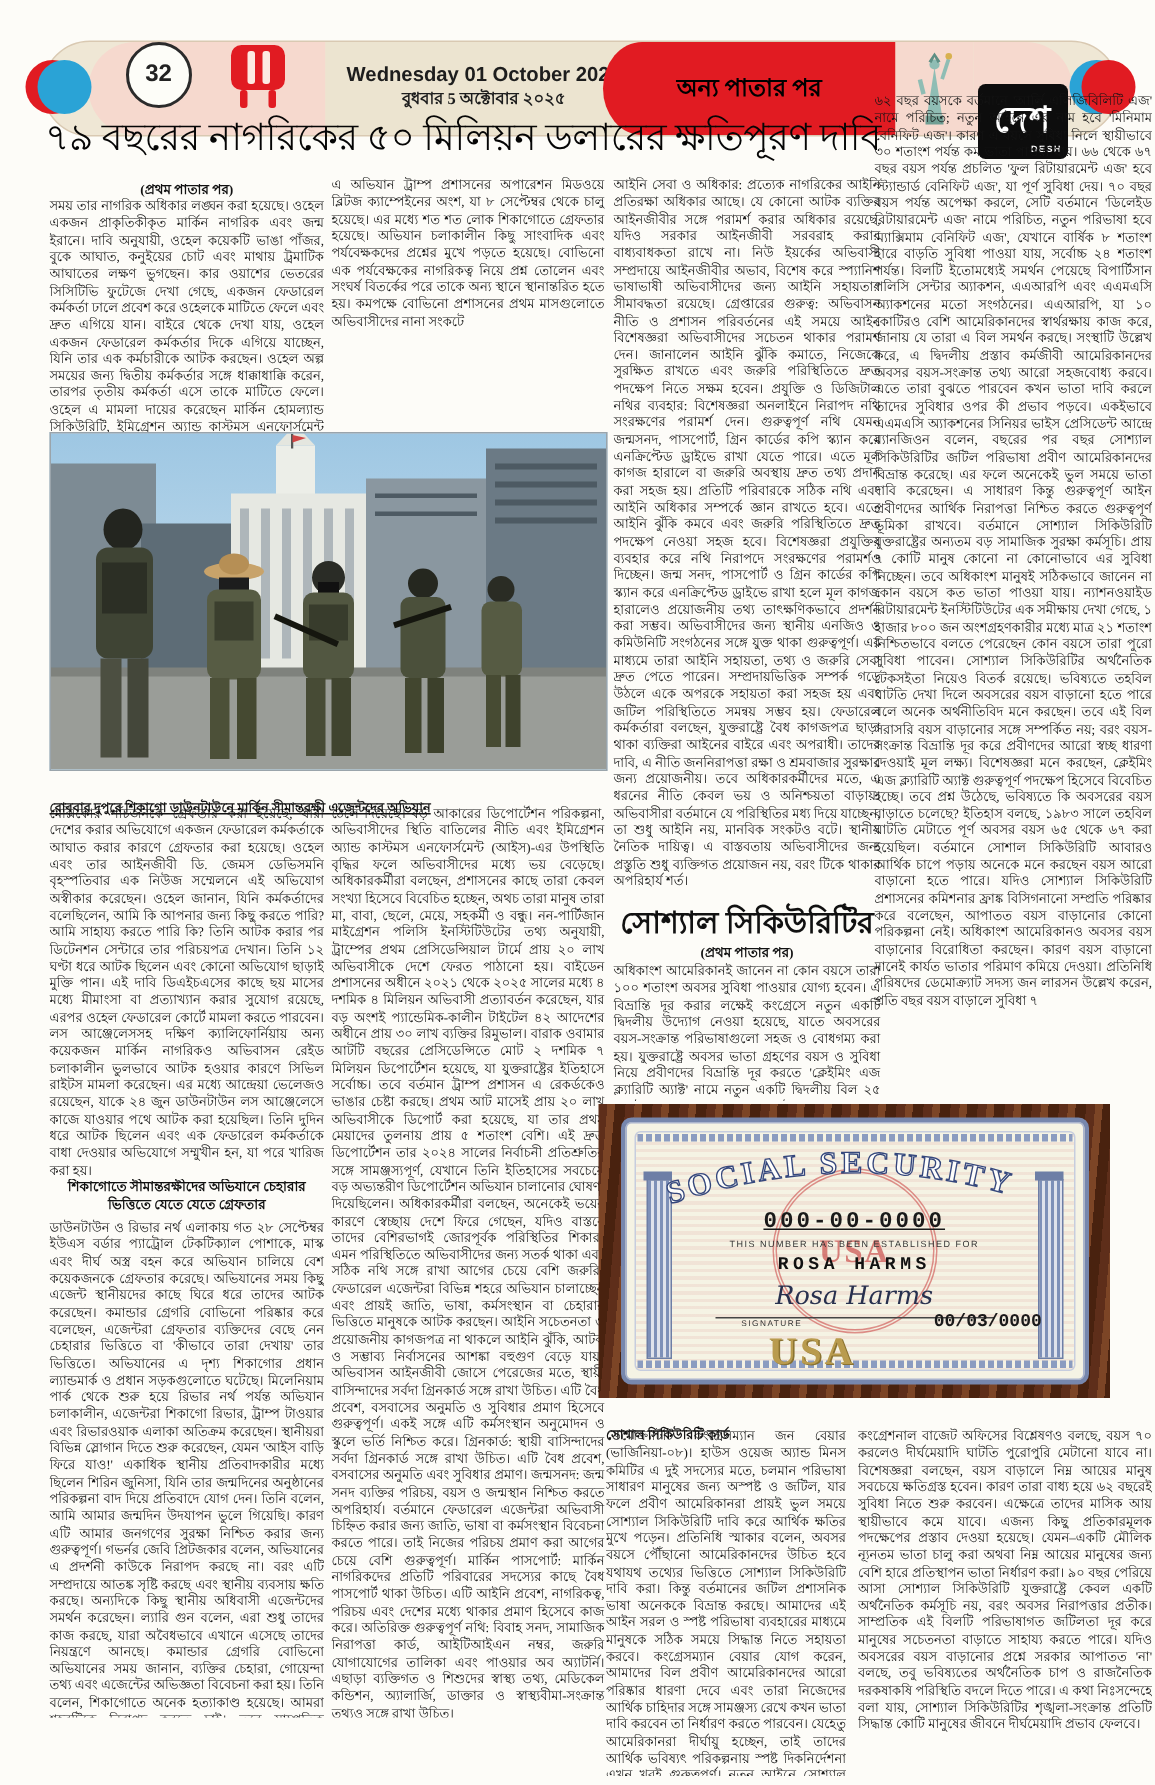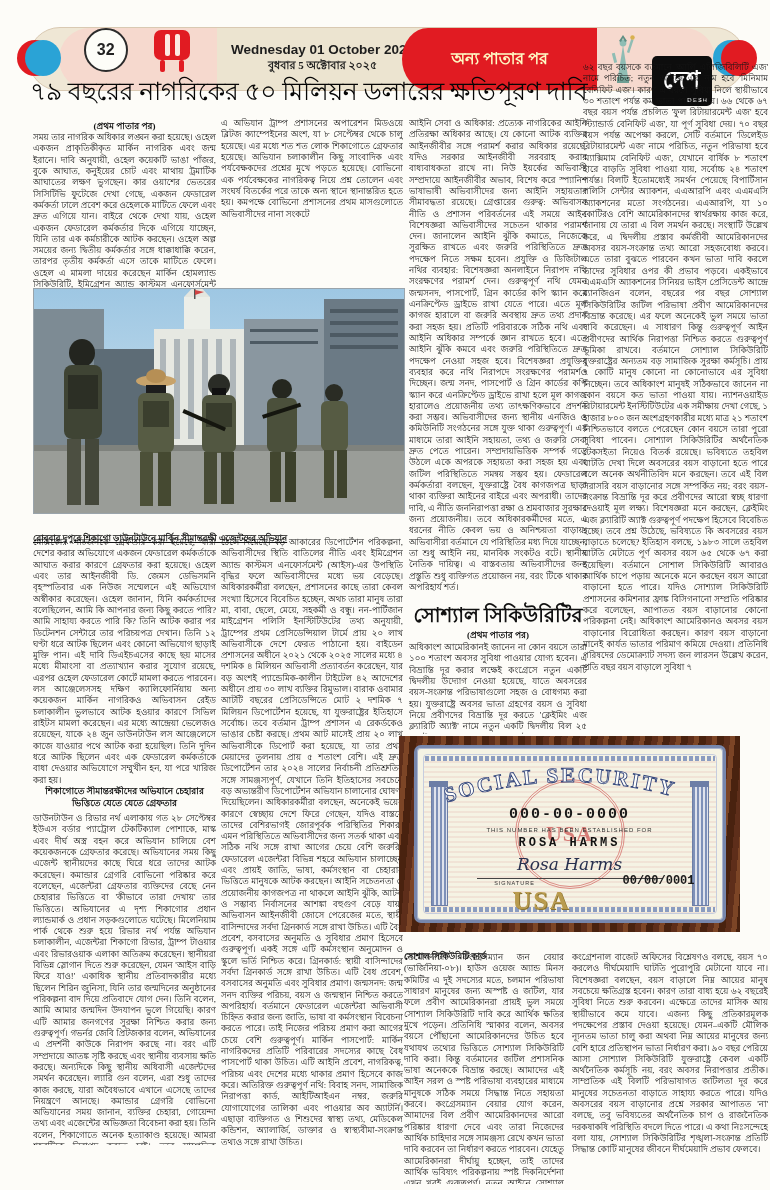--- a/index.html
+++ b/index.html
@@ -27,7 +27,7 @@
   .continued-panel{flex:0 0 195px;background:#e11b22;margin-left:-26px;
                    border-radius:52px 0 0 52px / 62px 0 0 62px;
                    display:flex;align-items:center;justify-content:center;}
-  .continued-panel span{color:#fef9c3;font:bold 16px "Liberation Serif",serif;}
+  .continued-panel span{color:#000000;font:bold 16px "Liberation Serif",serif;}
   .statue-box{flex:0 0 52px;background:#f6d9ce;display:flex;align-items:center;justify-content:center;}
   .logo-box{flex:0 0 66px;background:#f6d9ce;display:flex;align-items:center;justify-content:center;
             border-radius:0 31px 31px 0;}

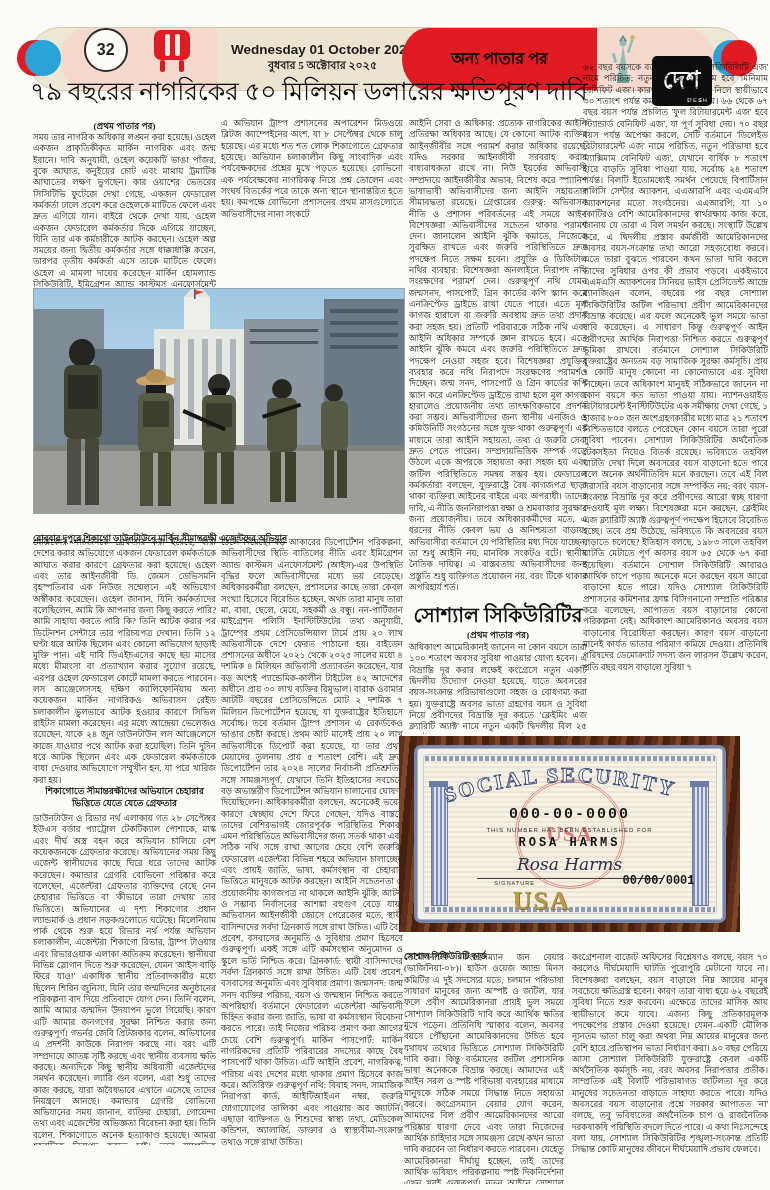--- a/index.html
+++ b/index.html
@@ -66,7 +66,7 @@
         display:flex;align-items:center;justify-content:center;}
   .seal span{color:rgba(195,50,50,.6);font:bold 22px "Liberation Serif",serif;letter-spacing:1px;}
   .ssnum{position:absolute;left:0;right:0;top:58px;text-align:center;
-         font:bold 15px "Liberation Mono","DejaVu Sans Mono",monospace;letter-spacing:2px;color:#1a1a1a;}
+         font:bold 15px "Liberation Mono","DejaVu Sans Mono",monospace;letter-spacing:2px;color:#1a1a1a;text-decoration:underline;}
   .ssestab{position:absolute;left:0;right:0;top:79px;text-align:center;
          font:6px "Liberation Sans",sans-serif;letter-spacing:1px;color:#333;}
   .ssname{position:absolute;left:0;right:0;top:88px;text-align:center;

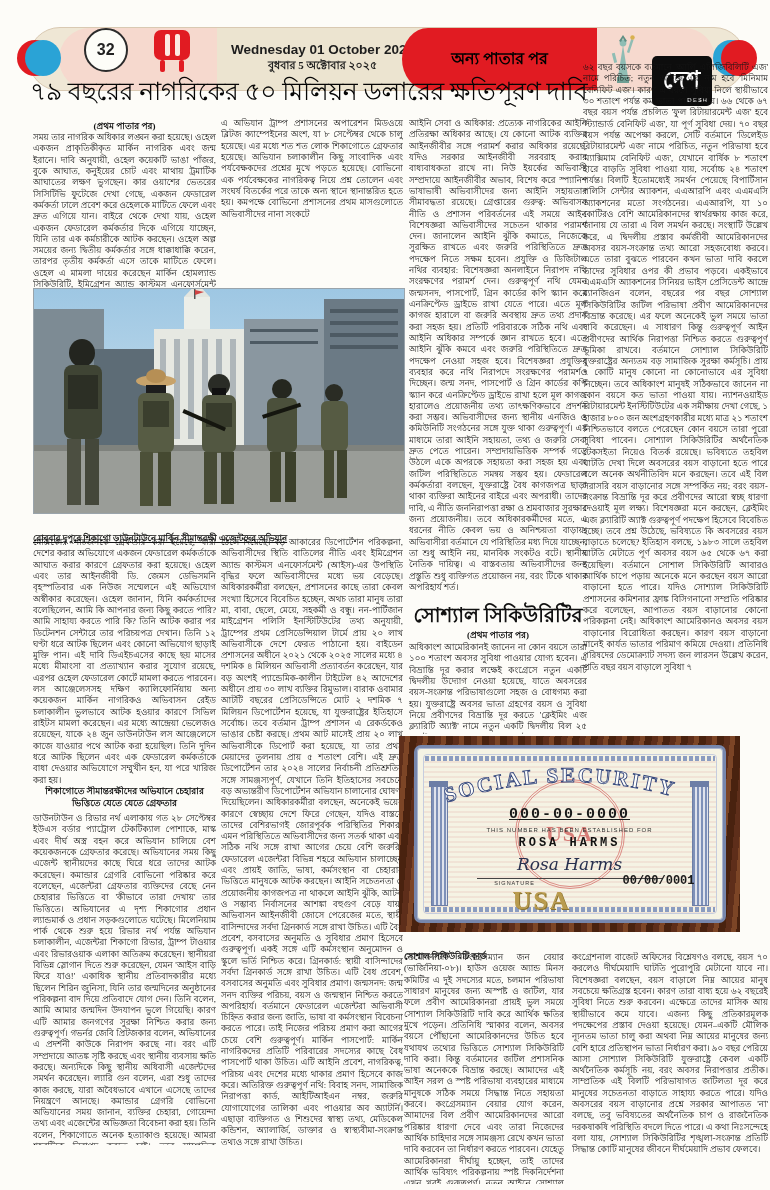--- a/index.html
+++ b/index.html
@@ -251,7 +251,7 @@
     <div class="sssig">Rosa Harms</div>
     <div class="ssline"></div>
     <div class="sssiglabel">SIGNATURE</div>
-    <div class="ssdate">00/00/0001</div>
+    <div class="ssdate">00/03/0000</div>
     <div class="ssusa">USA</div>
   </div>
 </div>

